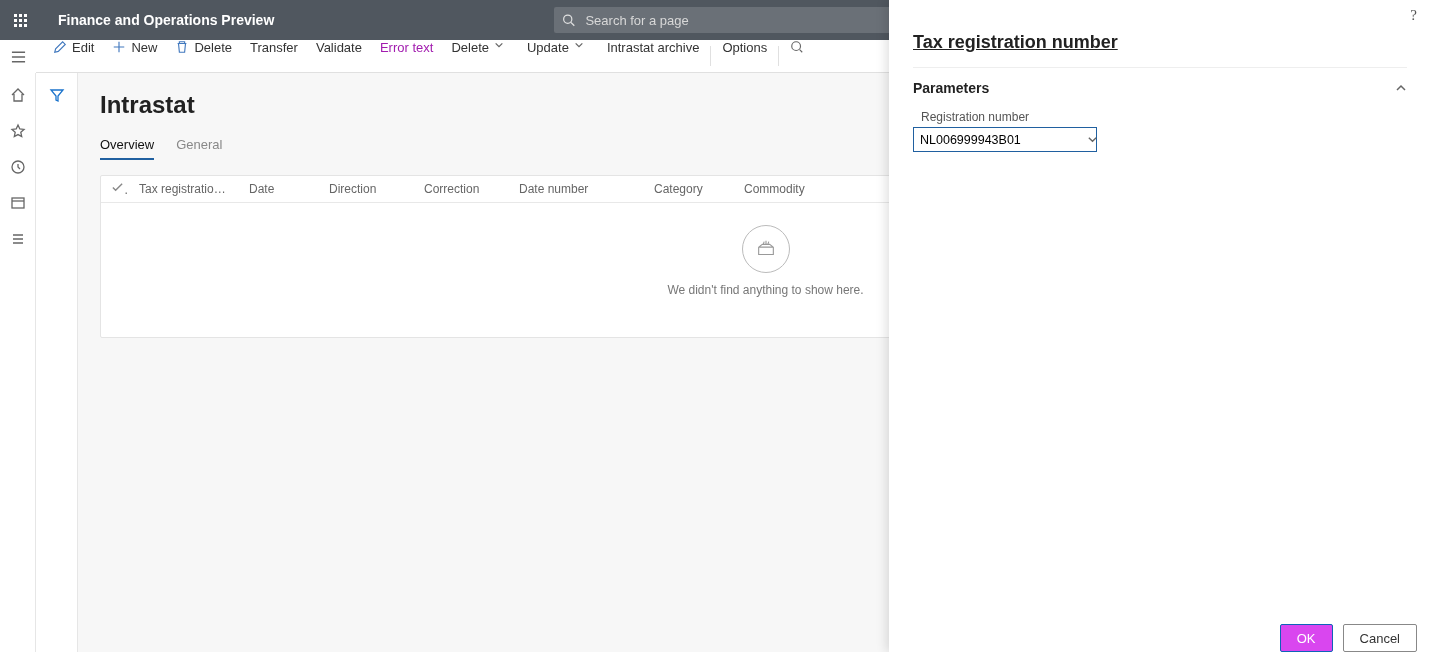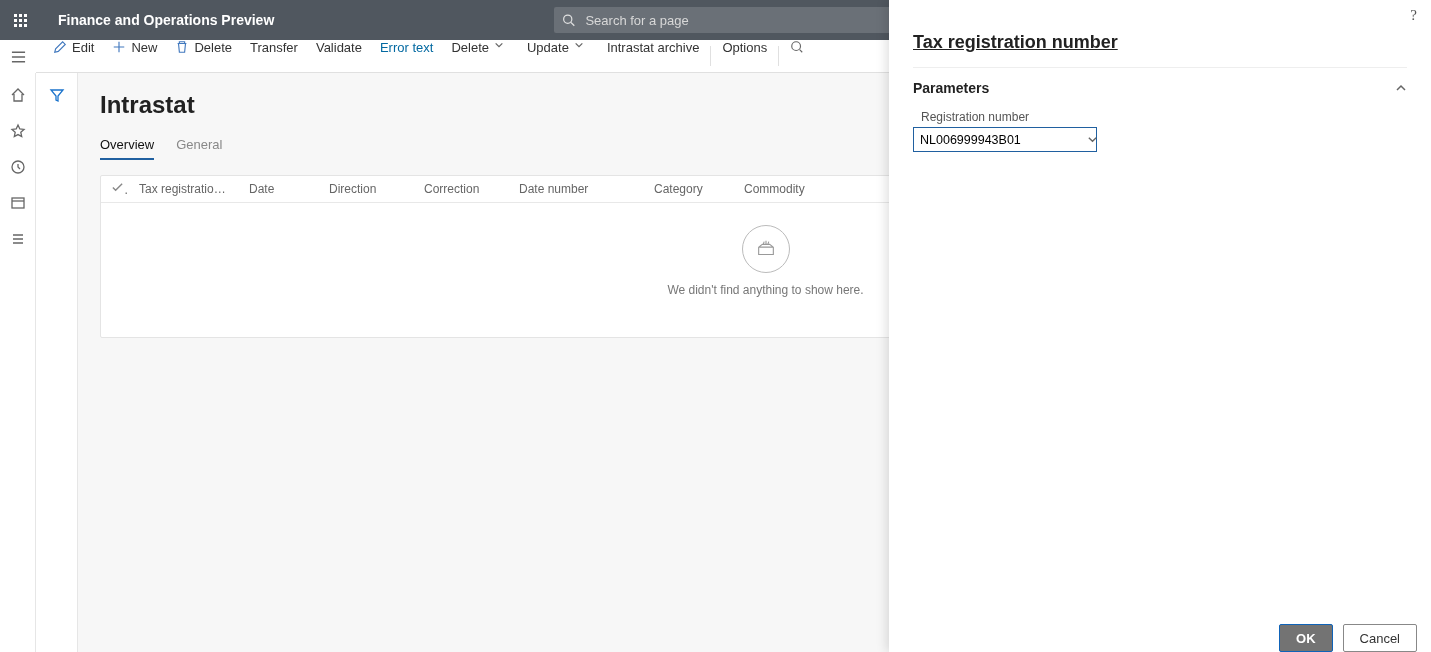--- a/index.html
+++ b/index.html
@@ -18,7 +18,7 @@
   
   .cmdbar { height:33px; background:#fff; border-bottom:1px solid #e0e0e0; display:flex; align-items:center; padding-left:44px; gap:0;}
   .cmd { display:flex; align-items:flex-start; padding:0 9px; height:33px; color:#333; cursor:pointer; font-size:13px;}
-  .cmd.disabled { color:#0369a1; cursor:default;}
+  .cmd.disabled { color:#a21caf; cursor:default;}
   .cmd svg { width:14px; height:14px; margin-right:5px; stroke:#4178be; fill:none; stroke-width:1.3;}
   .cmd .chev { width:10px; height:10px; margin-left:5px; stroke:#666; fill:none; stroke-width:1.5;}
   .cmd-sep { width:1px; height:20px; background:#e0e0e0; margin:0 2px;}

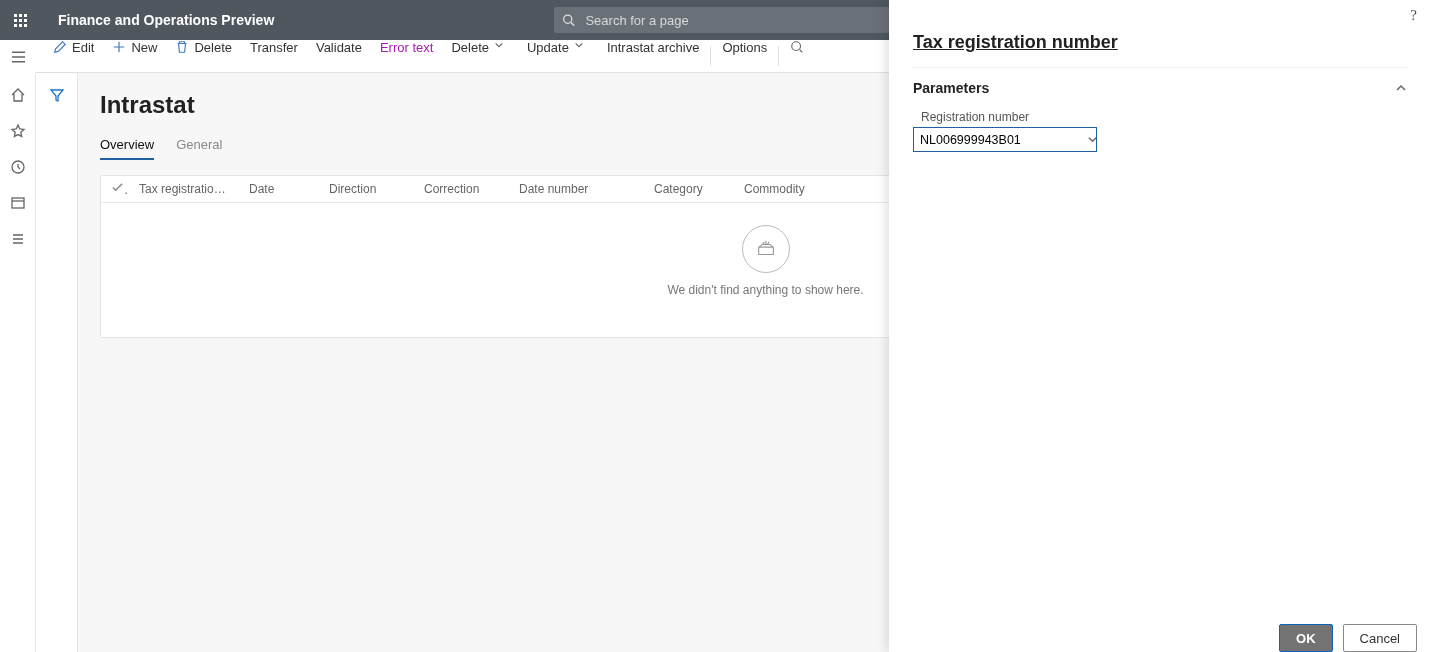--- a/index.html
+++ b/index.html
@@ -57,7 +57,7 @@
   .combo .dd svg{ width:11px; height:11px; stroke:#666; fill:none; stroke-width:1.5;}
   .panel-footer{ margin-top:auto; display:flex; justify-content:flex-end; gap:10px; padding:12px 14px 0;}
   .btn{ height:28px; padding:0 16px; border:1px solid #888; background:#fff; font-size:13px; cursor:pointer; border-radius:2px; display:flex; align-items:center;}
-  .btn.primary{ background:#737373; border-color:#0f63b8; color:#fff;font-weight:bold;}
+  .btn.primary{ background:#d946ef; border-color:#0f63b8; color:#fff;}
   
   .ham-abs { position:absolute; left:0; top:40px; width:36px; height:33px; display:flex; align-items:center; justify-content:center; background:#fff; cursor:pointer;}
   .ham-abs svg{ width:15px; height:12px; stroke:#666; stroke-width:1.5; fill:none;}

